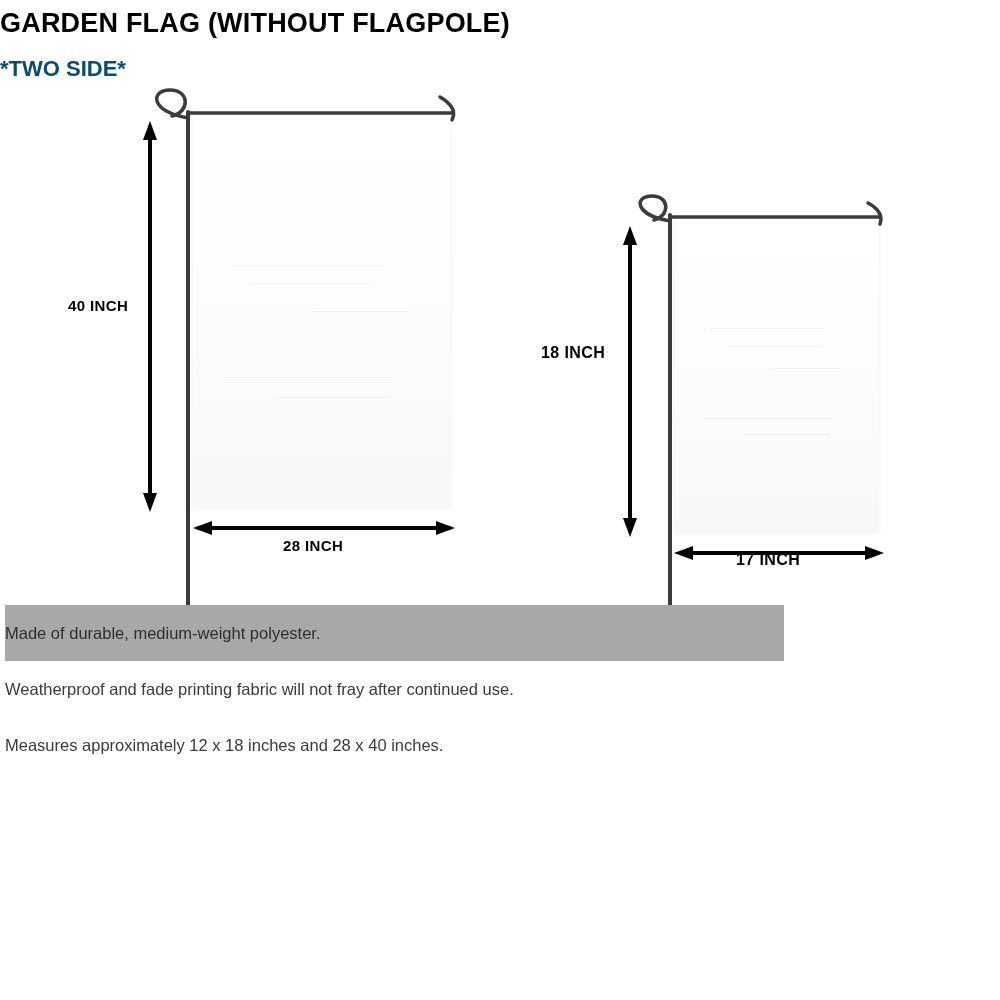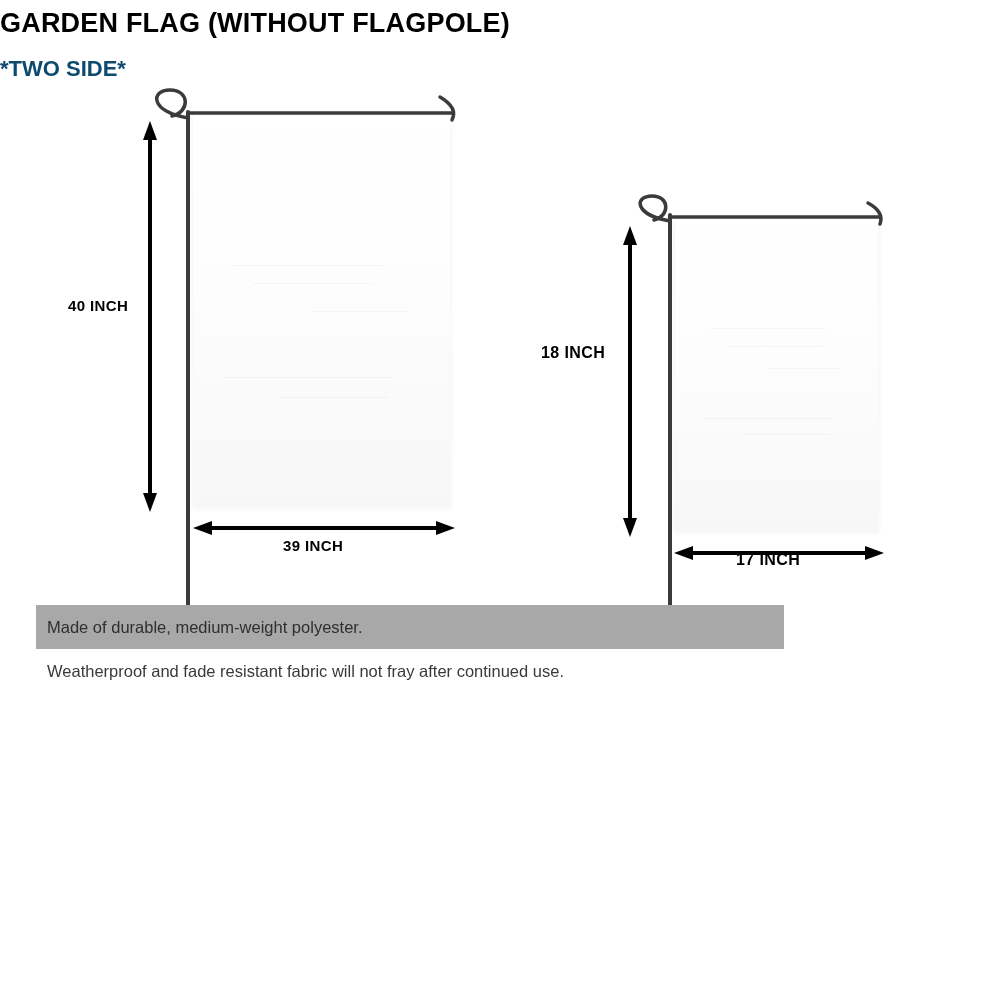--- a/index.html
+++ b/index.html
@@ -134,7 +134,7 @@
     </svg>
 
     <div class="dim-label" style="left:68px; top:297px;">40 INCH</div>
-    <div class="dim-label" style="left:283px; top:537px;">39 INCH</div>
+    <div class="dim-label" style="left:283px; top:537px;">28 INCH</div>
   </div>
 
   <div class="flag-group" style="left:500px; top:0; width:500px; height:620px;">

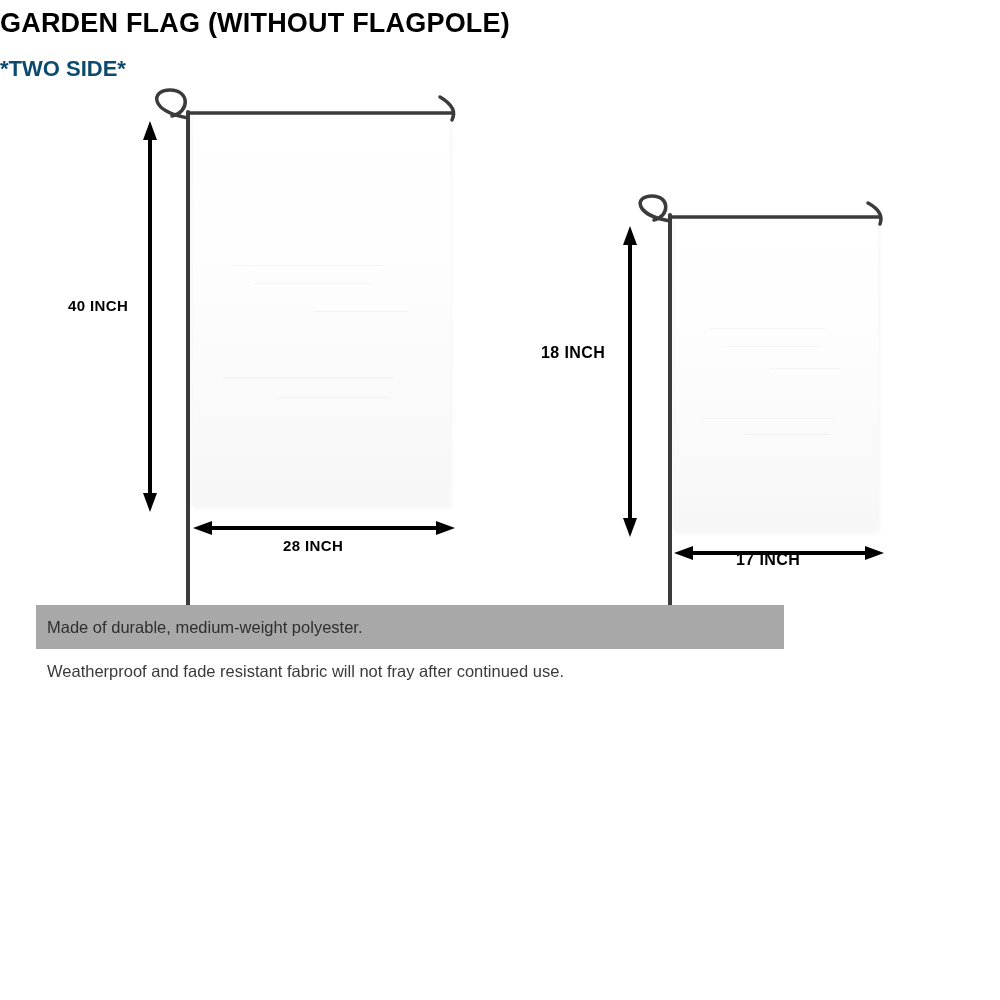--- a/index.html
+++ b/index.html
@@ -82,14 +82,12 @@
     width: 779px;
   }
   .feature-row {
-    height: 44px;
+    height: 56px;
     display: flex;
     align-items: center;
-    padding-left: 11px;
     box-sizing: border-box;
     font-size: 16.5px;
     color: #3a3a3a;
-    margin-left: 31px;
   }
   .feature-row.shaded { background: #a8a8a8; color: #2f2f2f; }
   .feature-row.plain { background: #ffffff; }

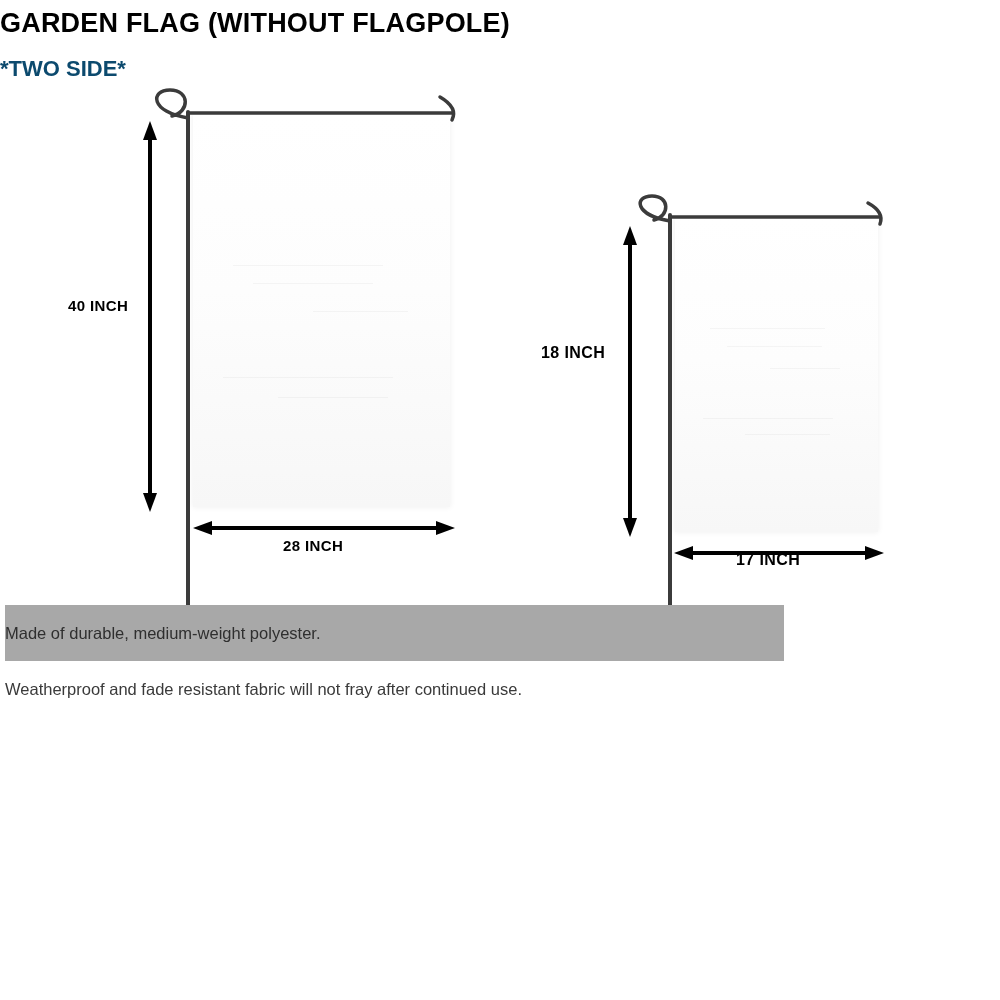--- a/index.html
+++ b/index.html
@@ -170,7 +170,7 @@
     <span>Made of durable, medium-weight polyester.</span>
   </div>
   <div class="feature-row plain">
-    <span>Weatherproof and fade resistant fabric will not fray after continued use.</span>
+    <span>Weatherproof and fade printing fabric will not fray after continued use.</span>
   </div>
 </div>
 

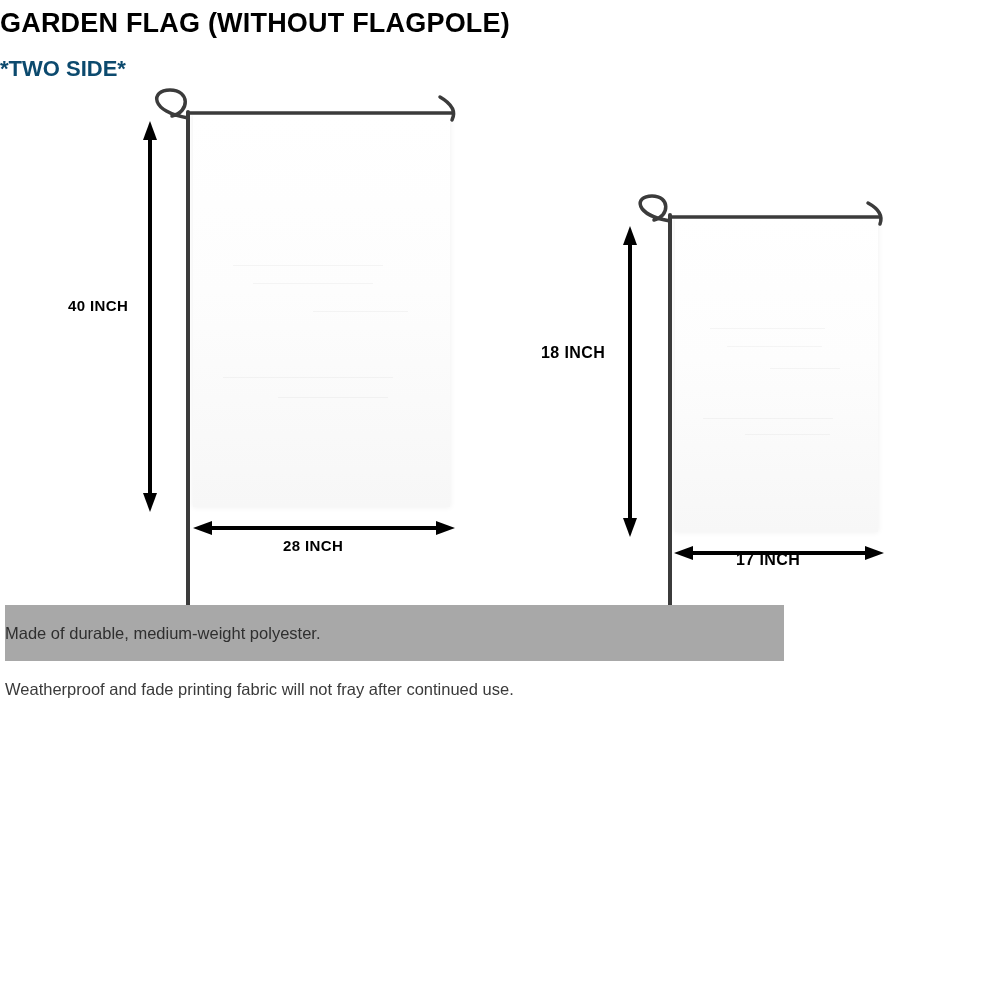--- a/index.html
+++ b/index.html
@@ -172,6 +172,9 @@
   <div class="feature-row plain">
     <span>Weatherproof and fade printing fabric will not fray after continued use.</span>
   </div>
+  <div class="feature-row plain">
+    <span>Measures approximately 12 x 18 inches and 28 x 40 inches.</span>
+  </div>
 </div>
 
 </body></html>

